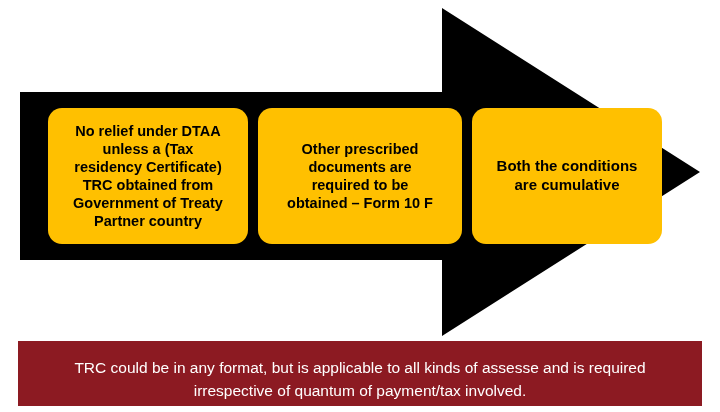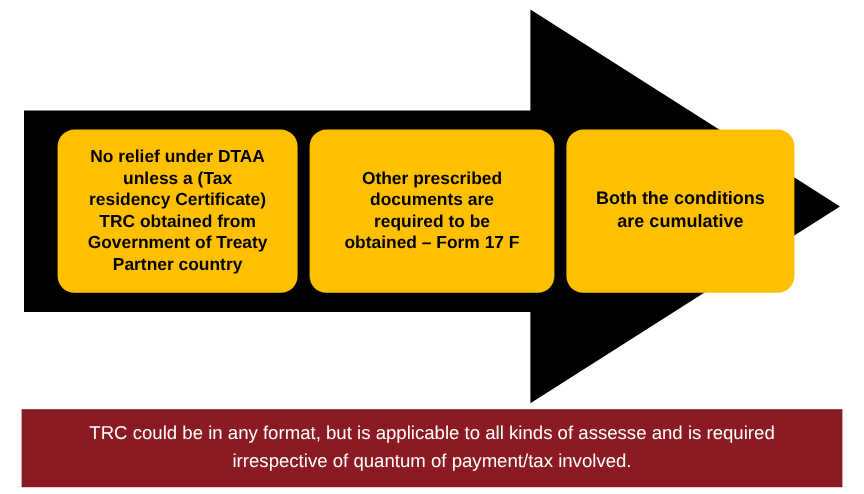--- a/index.html
+++ b/index.html
@@ -121,7 +121,7 @@
     <span class="txt">Other prescribed
 documents are
 required to be
-obtained – Form 17 F</span>
+obtained – Form 10 F</span>
   </div>
 
   <div class="box" id="box-3">

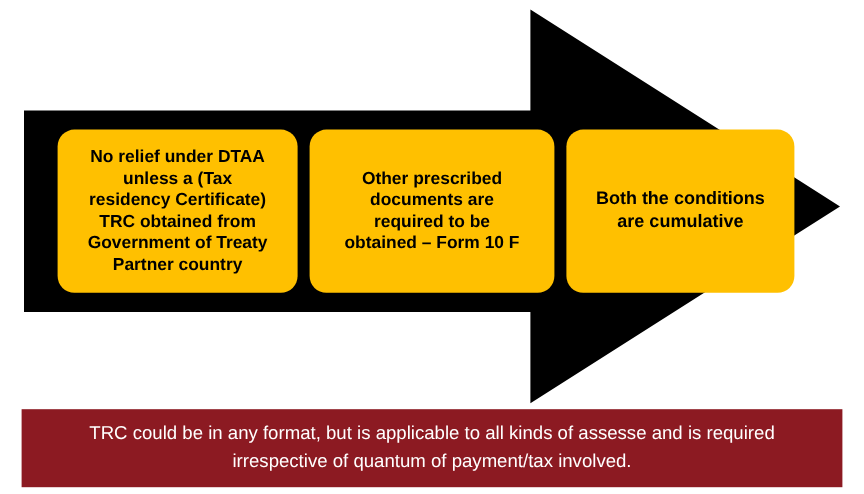--- a/index.html
+++ b/index.html
@@ -86,7 +86,7 @@
     background: #8C1A22;
     color: #ffffff;
     display: flex;
-    align-items: center;
+    align-items: flex-end;
     justify-content: center;
     text-align: center;
     font-size: 15.5px;

